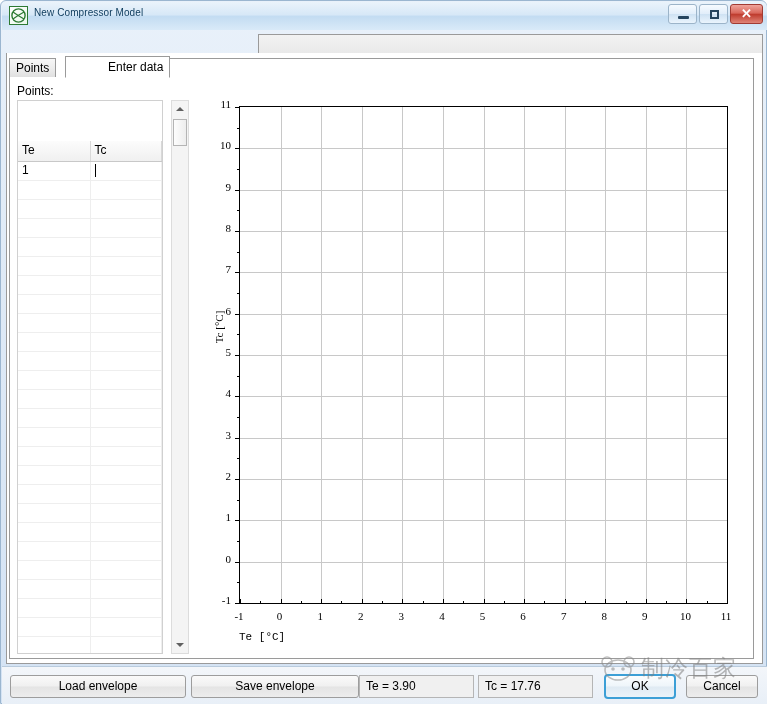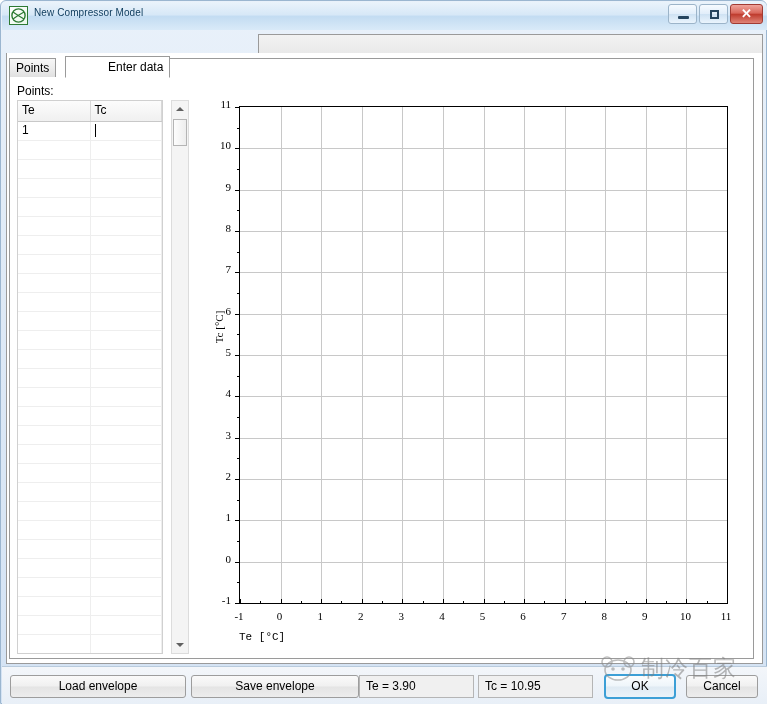--- a/index.html
+++ b/index.html
@@ -171,6 +171,7 @@
     display: flex; height: 20px;
     background: linear-gradient(to bottom,#fcfcfc 0%,#f0f0f0 100%);
     border-bottom: 1px solid #c8c8c8;
+    margin-top: 40px;
   }
   #grid-header .hcell {
     font-size: 12px; color: #000;

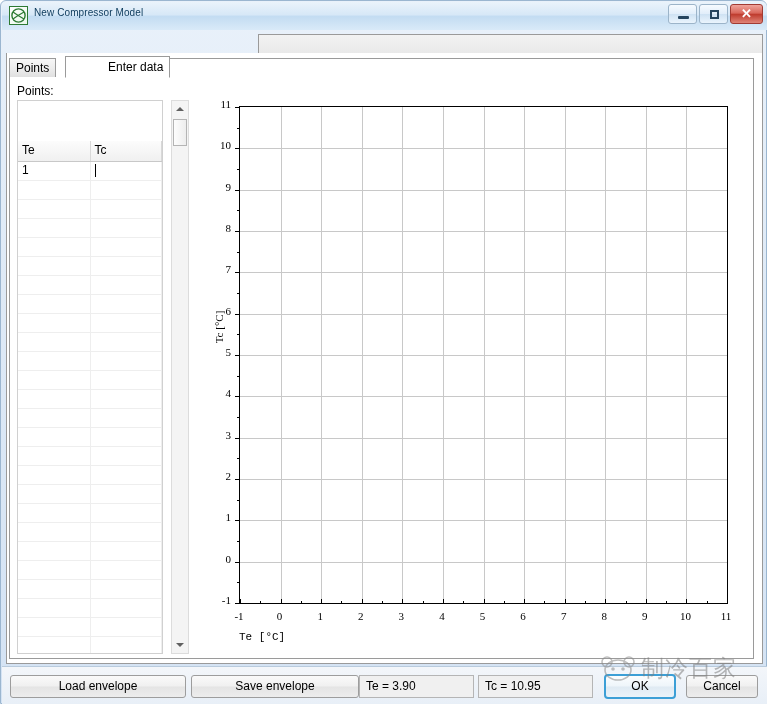--- a/index.html
+++ b/index.html
@@ -633,7 +633,7 @@
     <div class="btn" id="btn-save">Save envelope</div>
     <div class="btn" id="btn-load">Load envelope</div>
     <div class="readout" id="readout-te">Te = 3.90</div>
-    <div class="readout" id="readout-tc">Tc = 10.95</div>
+    <div class="readout" id="readout-tc">Tc = 17.76</div>
     <div class="btn" id="btn-ok">OK</div>
     <div class="btn" id="btn-cancel">Cancel</div>
   </div>

